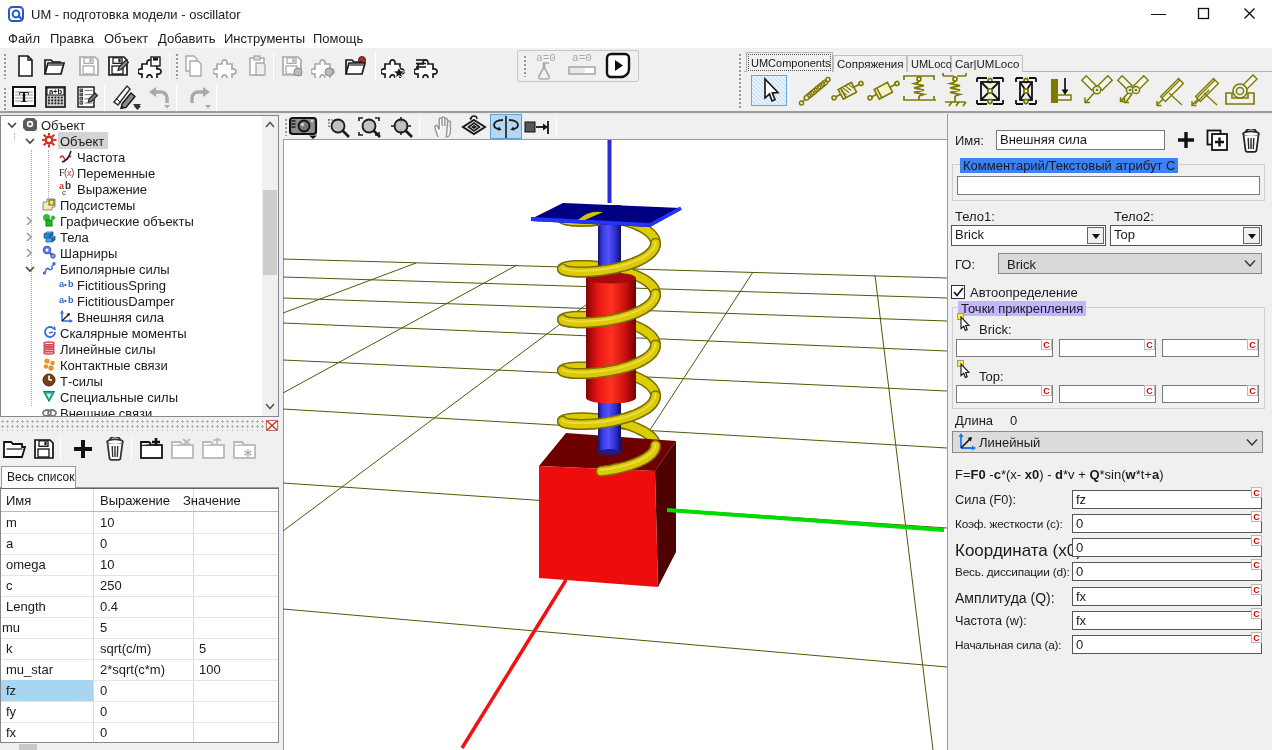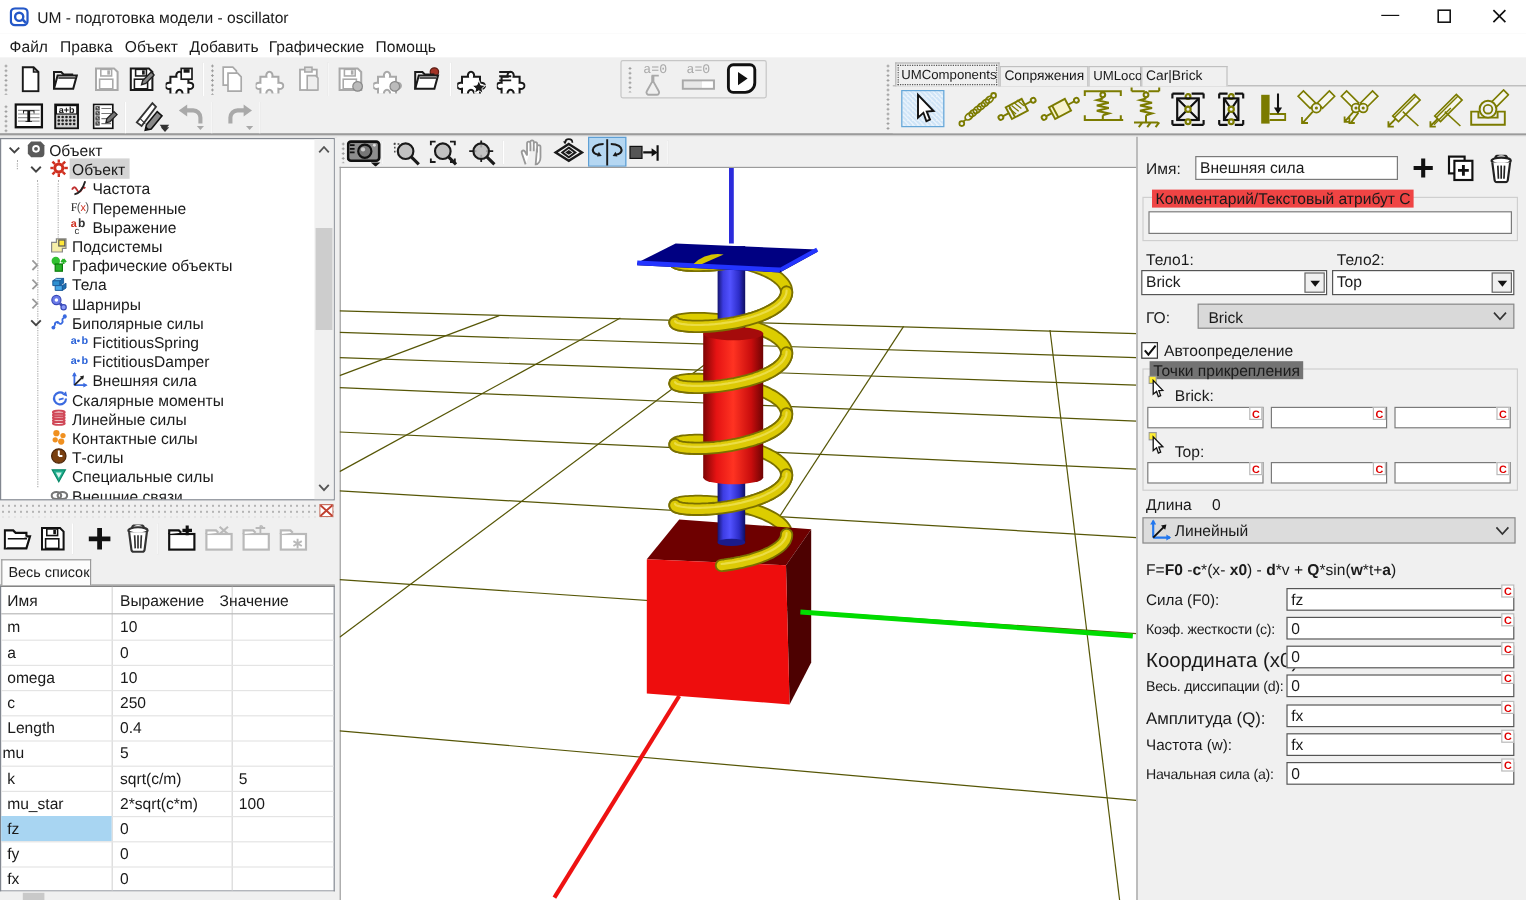--- a/index.html
+++ b/index.html
@@ -30,7 +30,7 @@
     <div class="lbl" style="left:50px;top:3px">Правка</div>
     <div class="lbl" style="left:104px;top:3px">Объект</div>
     <div class="lbl" style="left:158px;top:3px">Добавить</div>
-    <div class="lbl" style="left:224px;top:3px">Графические</div>
+    <div class="lbl" style="left:224px;top:3px">Инструменты</div>
     <div class="lbl" style="left:313px;top:3px">Помощь</div>
   </div>
 <div class="abs" style="left:0;top:48px;width:1272px;height:64px;background:#f0f0f0"></div>

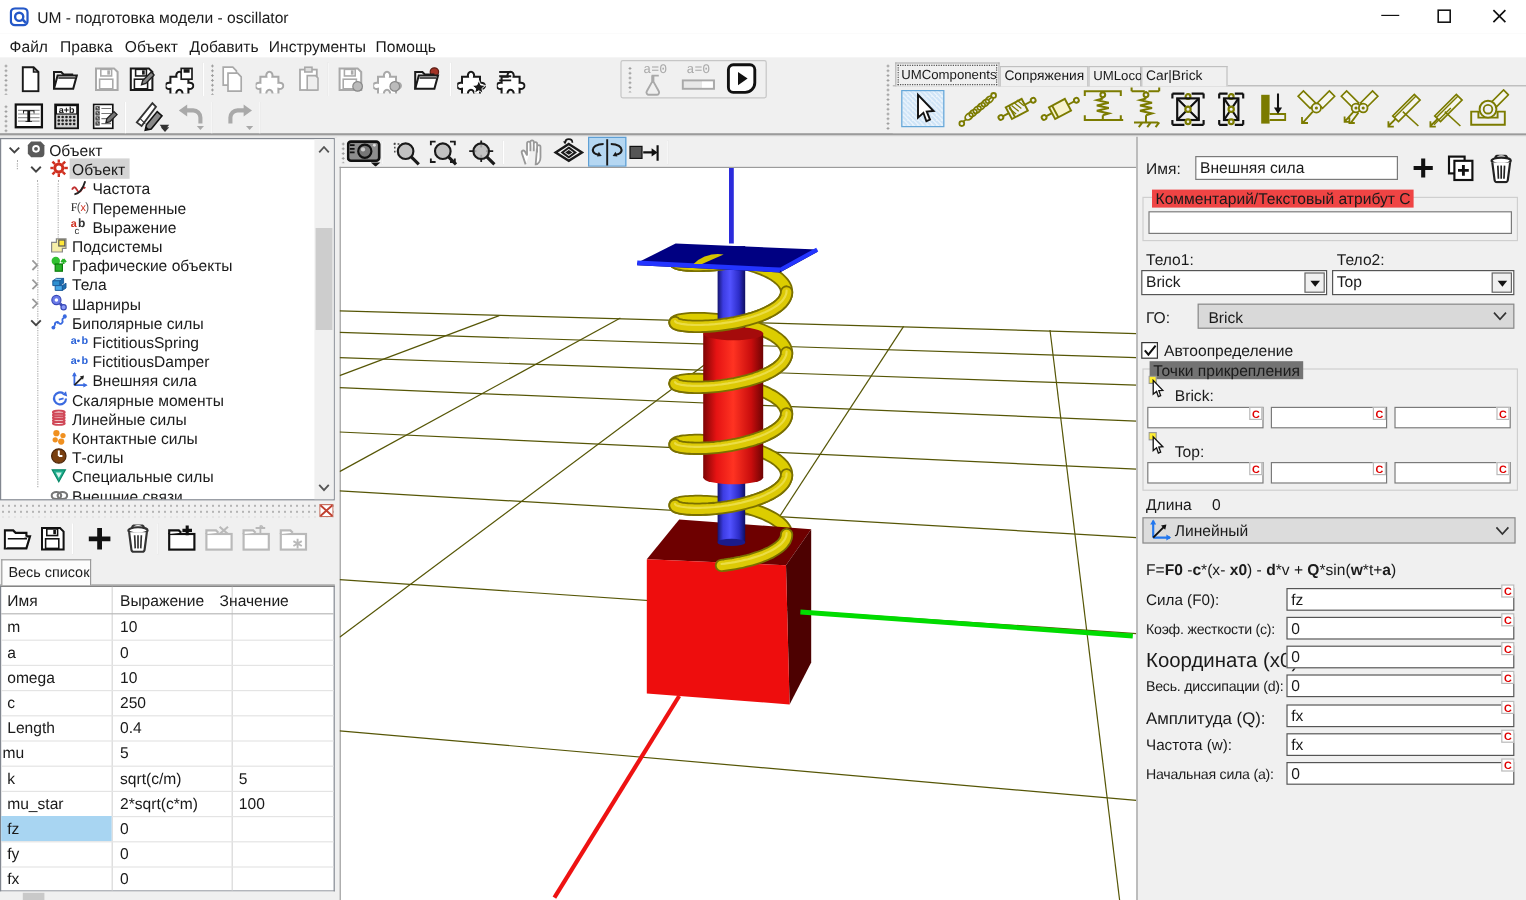--- a/index.html
+++ b/index.html
@@ -216,7 +216,7 @@
 <div class="abs" style="left:907px;top:55px;width:44px;height:17px;background:#f0f0f0;border:1px solid #c0c0c0;border-bottom:none"></div>
 <div class="lbl" style="left:911px;top:58px;font-size:11.0px">UMLoco</div>
 <div class="abs" style="left:951px;top:55px;width:72px;height:17px;background:#f0f0f0;border:1px solid #c0c0c0;border-bottom:none"></div>
-<div class="lbl" style="left:955px;top:58px;font-size:11.5px">Car|Brick</div>
+<div class="lbl" style="left:955px;top:58px;font-size:11.5px">Car|UMLoco</div>
 <div class="abs" style="left:751px;top:75px;width:36px;height:31px;background:#cfe4f7;border:1px solid #66a7d8;background-image:linear-gradient(45deg,rgba(255,255,255,.55) 25%,transparent 25%,transparent 50%,rgba(255,255,255,.55) 50%,rgba(255,255,255,.55) 75%,transparent 75%);background-size:4px 4px"></div>
 <svg style="position:absolute;left:757px;top:76px" width="26" height="30" viewBox="0 0 26 30">
     <g transform="scale(1.0)">

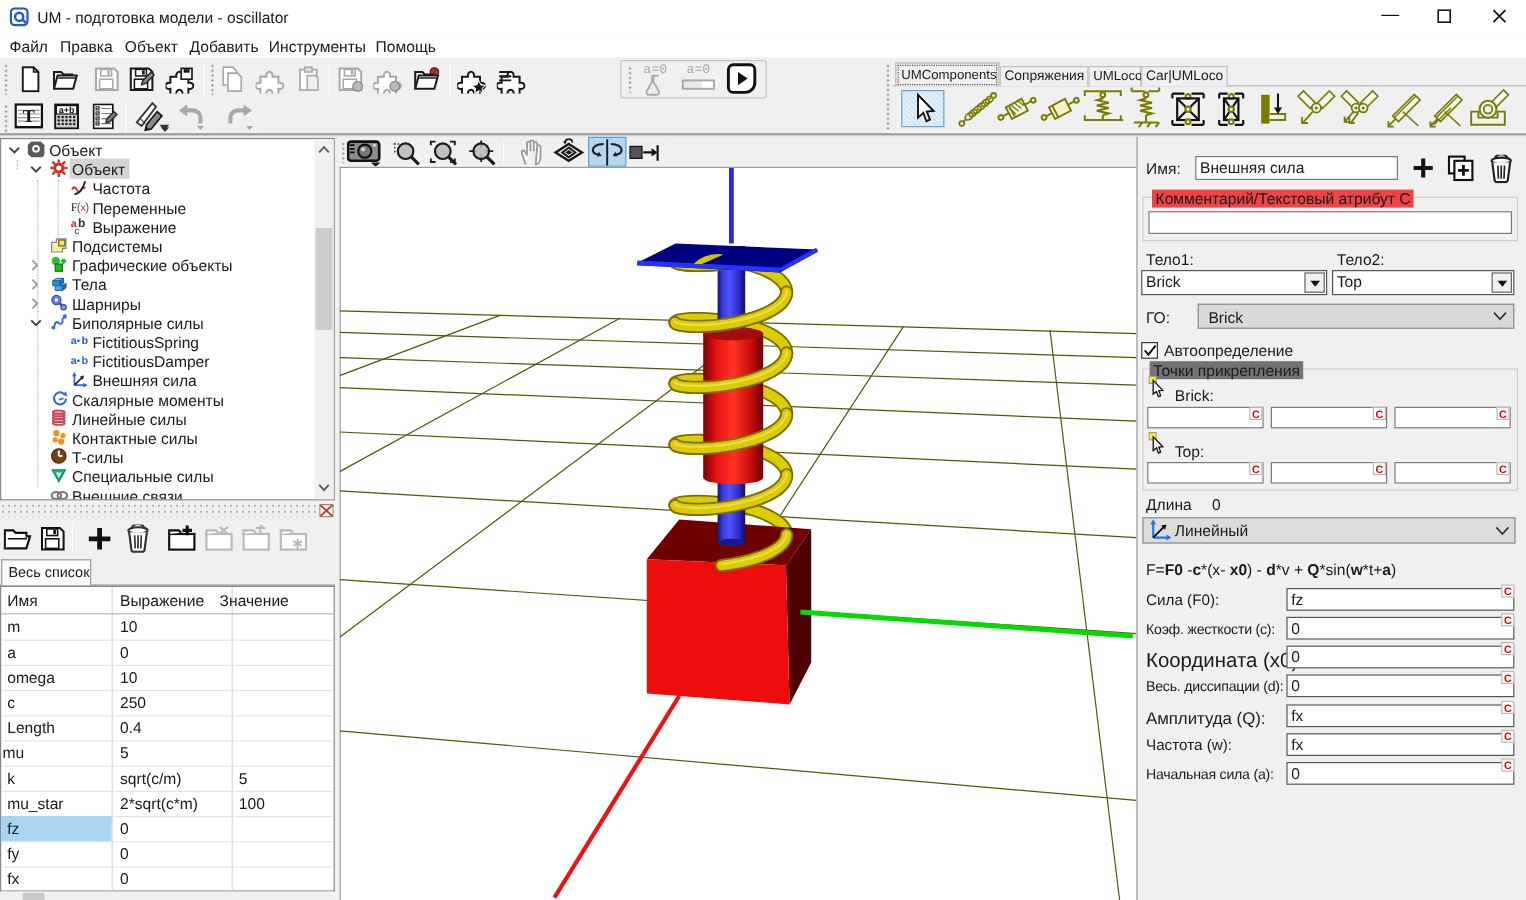--- a/index.html
+++ b/index.html
@@ -752,7 +752,7 @@
     </g>
   </svg>
 <div class="abs" style="left:952px;top:164px;width:313px;height:37px;border:1px solid #cfcfcf"></div>
-<div class="lbl" style="left:960px;top:158px;background:#ef4444;padding:0 3px">Комментарий/Текстовый атрибут C</div>
+<div class="lbl" style="left:960px;top:158px;background:#3b82f6;padding:0 3px">Комментарий/Текстовый атрибут C</div>
 <div class="inp" style="left:957px;top:176px;width:303px;height:19px"></div>
 <div class="lbl" style="left:955px;top:209px">Тело1:</div>
 <div class="lbl" style="left:1114px;top:209px">Тело2:</div>

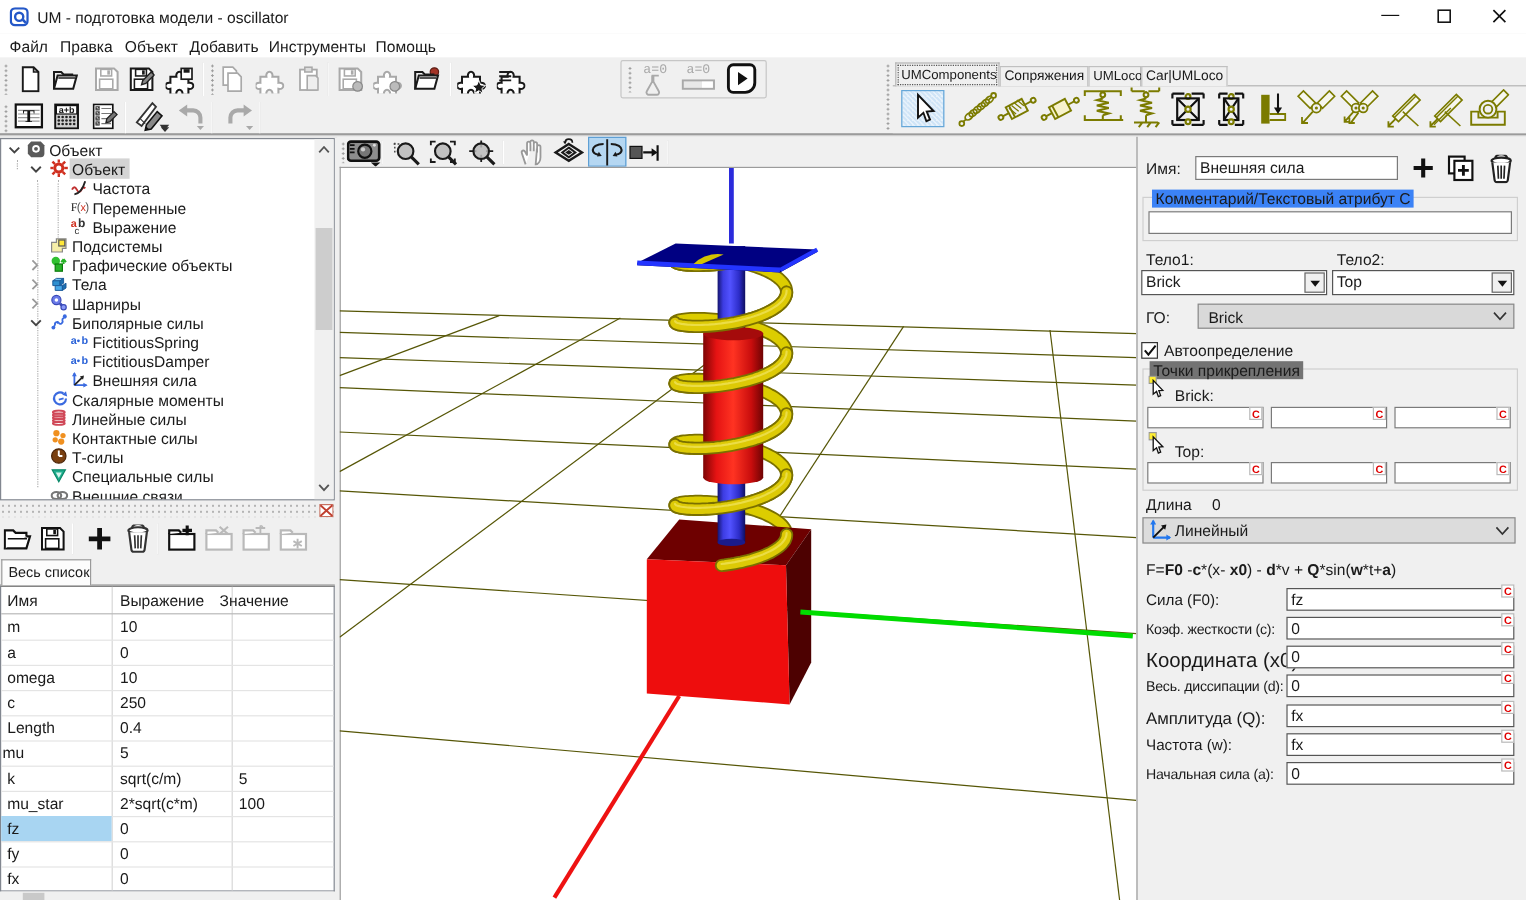--- a/index.html
+++ b/index.html
@@ -774,7 +774,7 @@
   </svg>
 <div class="lbl" style="left:970px;top:285px">Автоопределение</div>
 <div class="abs" style="left:952px;top:307px;width:313px;height:102px;border:1px solid #cfcfcf"></div>
-<div class="lbl" style="left:958px;top:301px;background:#737373;padding:0 3px">Точки прикрепления</div>
+<div class="lbl" style="left:958px;top:301px;background:#c4b5fd;padding:0 3px">Точки прикрепления</div>
 <svg style="position:absolute;left:957px;top:313px" width="16" height="20" viewBox="0 0 16 20">
     <rect x="0.5" y="0.5" width="6" height="6" fill="#ffee30" stroke="#999"></rect>
     <path d="M4,4 L4,15.5 L6.8,13.2 L8.3,17.5 L10.2,16.7 L8.7,12.5 L12,12.3 z" fill="#fff" stroke="#111" stroke-width="1.1"></path>

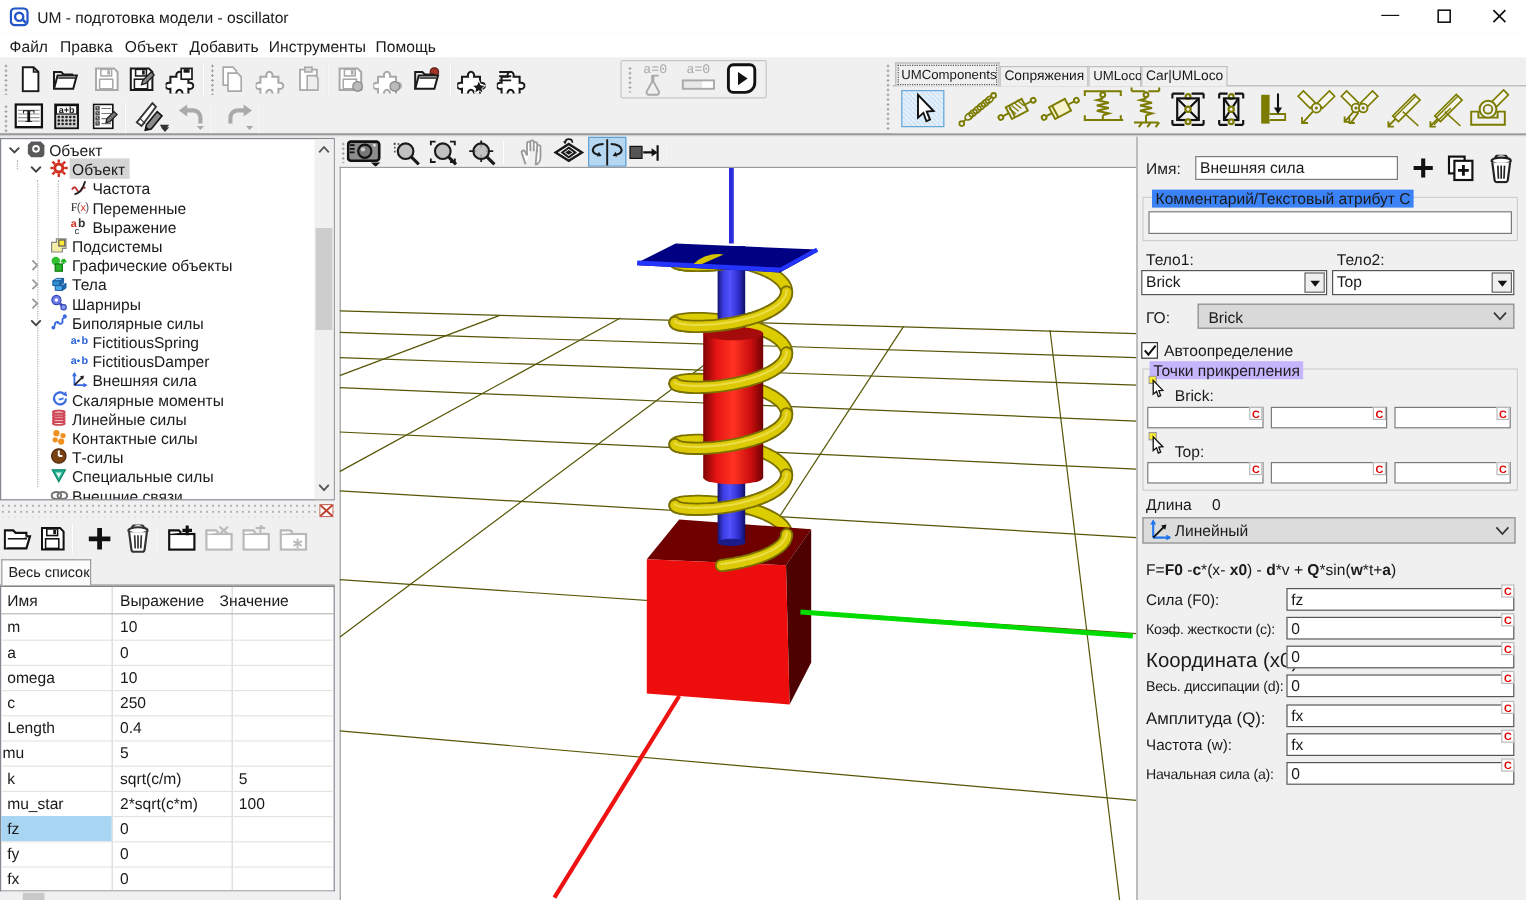--- a/index.html
+++ b/index.html
@@ -466,7 +466,7 @@
       <circle cx="4" cy="9.5" r="2.2" fill="#f09020"></circle>
       <circle cx="9" cy="11" r="2.6" fill="#f09020"></circle>
     </svg>
-    <div class="lbl" style="left:59px;top:242px">Контактные силы</div>
+    <div class="lbl" style="left:59px;top:242px">Контактные связи</div>
     <svg style="position:absolute;left:41px;top:257px" width="15" height="15" viewBox="0 0 15 15">
       <circle cx="7" cy="7" r="6" fill="#7a4010" stroke="#4a2408"></circle>
       <path d="M7,7 V2.5 M7,7 H10" stroke="#fff" stroke-width="1.6"></path>

